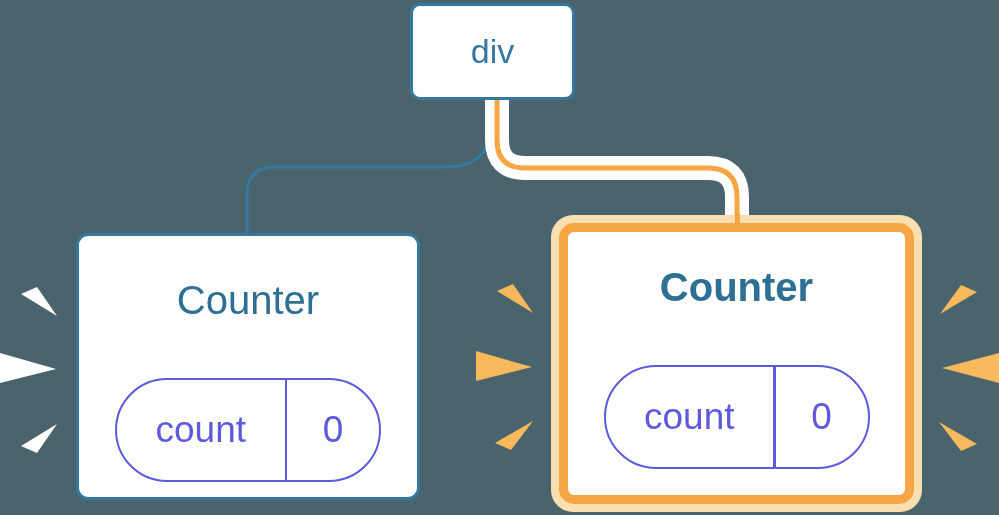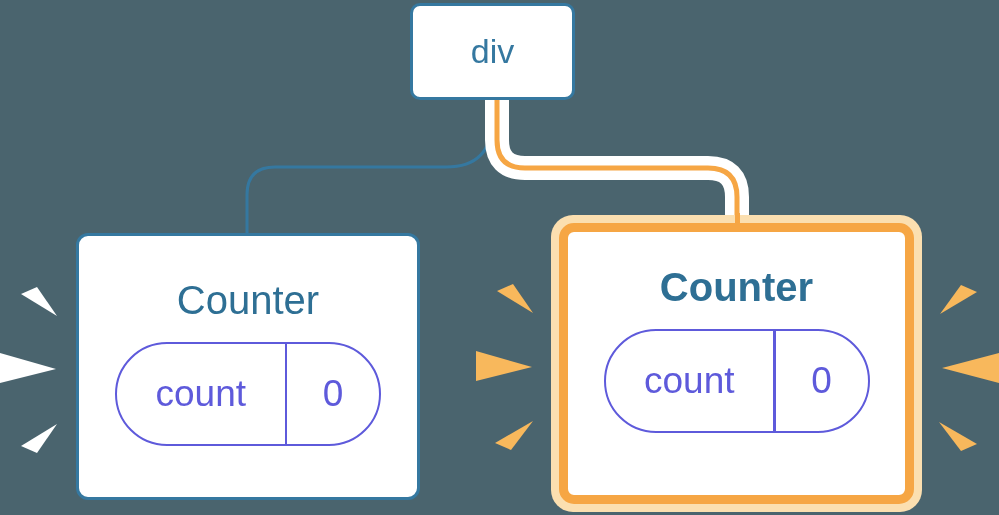--- a/index.html
+++ b/index.html
@@ -44,7 +44,7 @@
 
   .card{
     background:var(--card);
-    display:flex;flex-direction:column;align-items:center;
+    display:flex;flex-direction:column;align-items:center;gap:36px;
   }
   .card-left{
     position:absolute;left:76px;top:233px;

